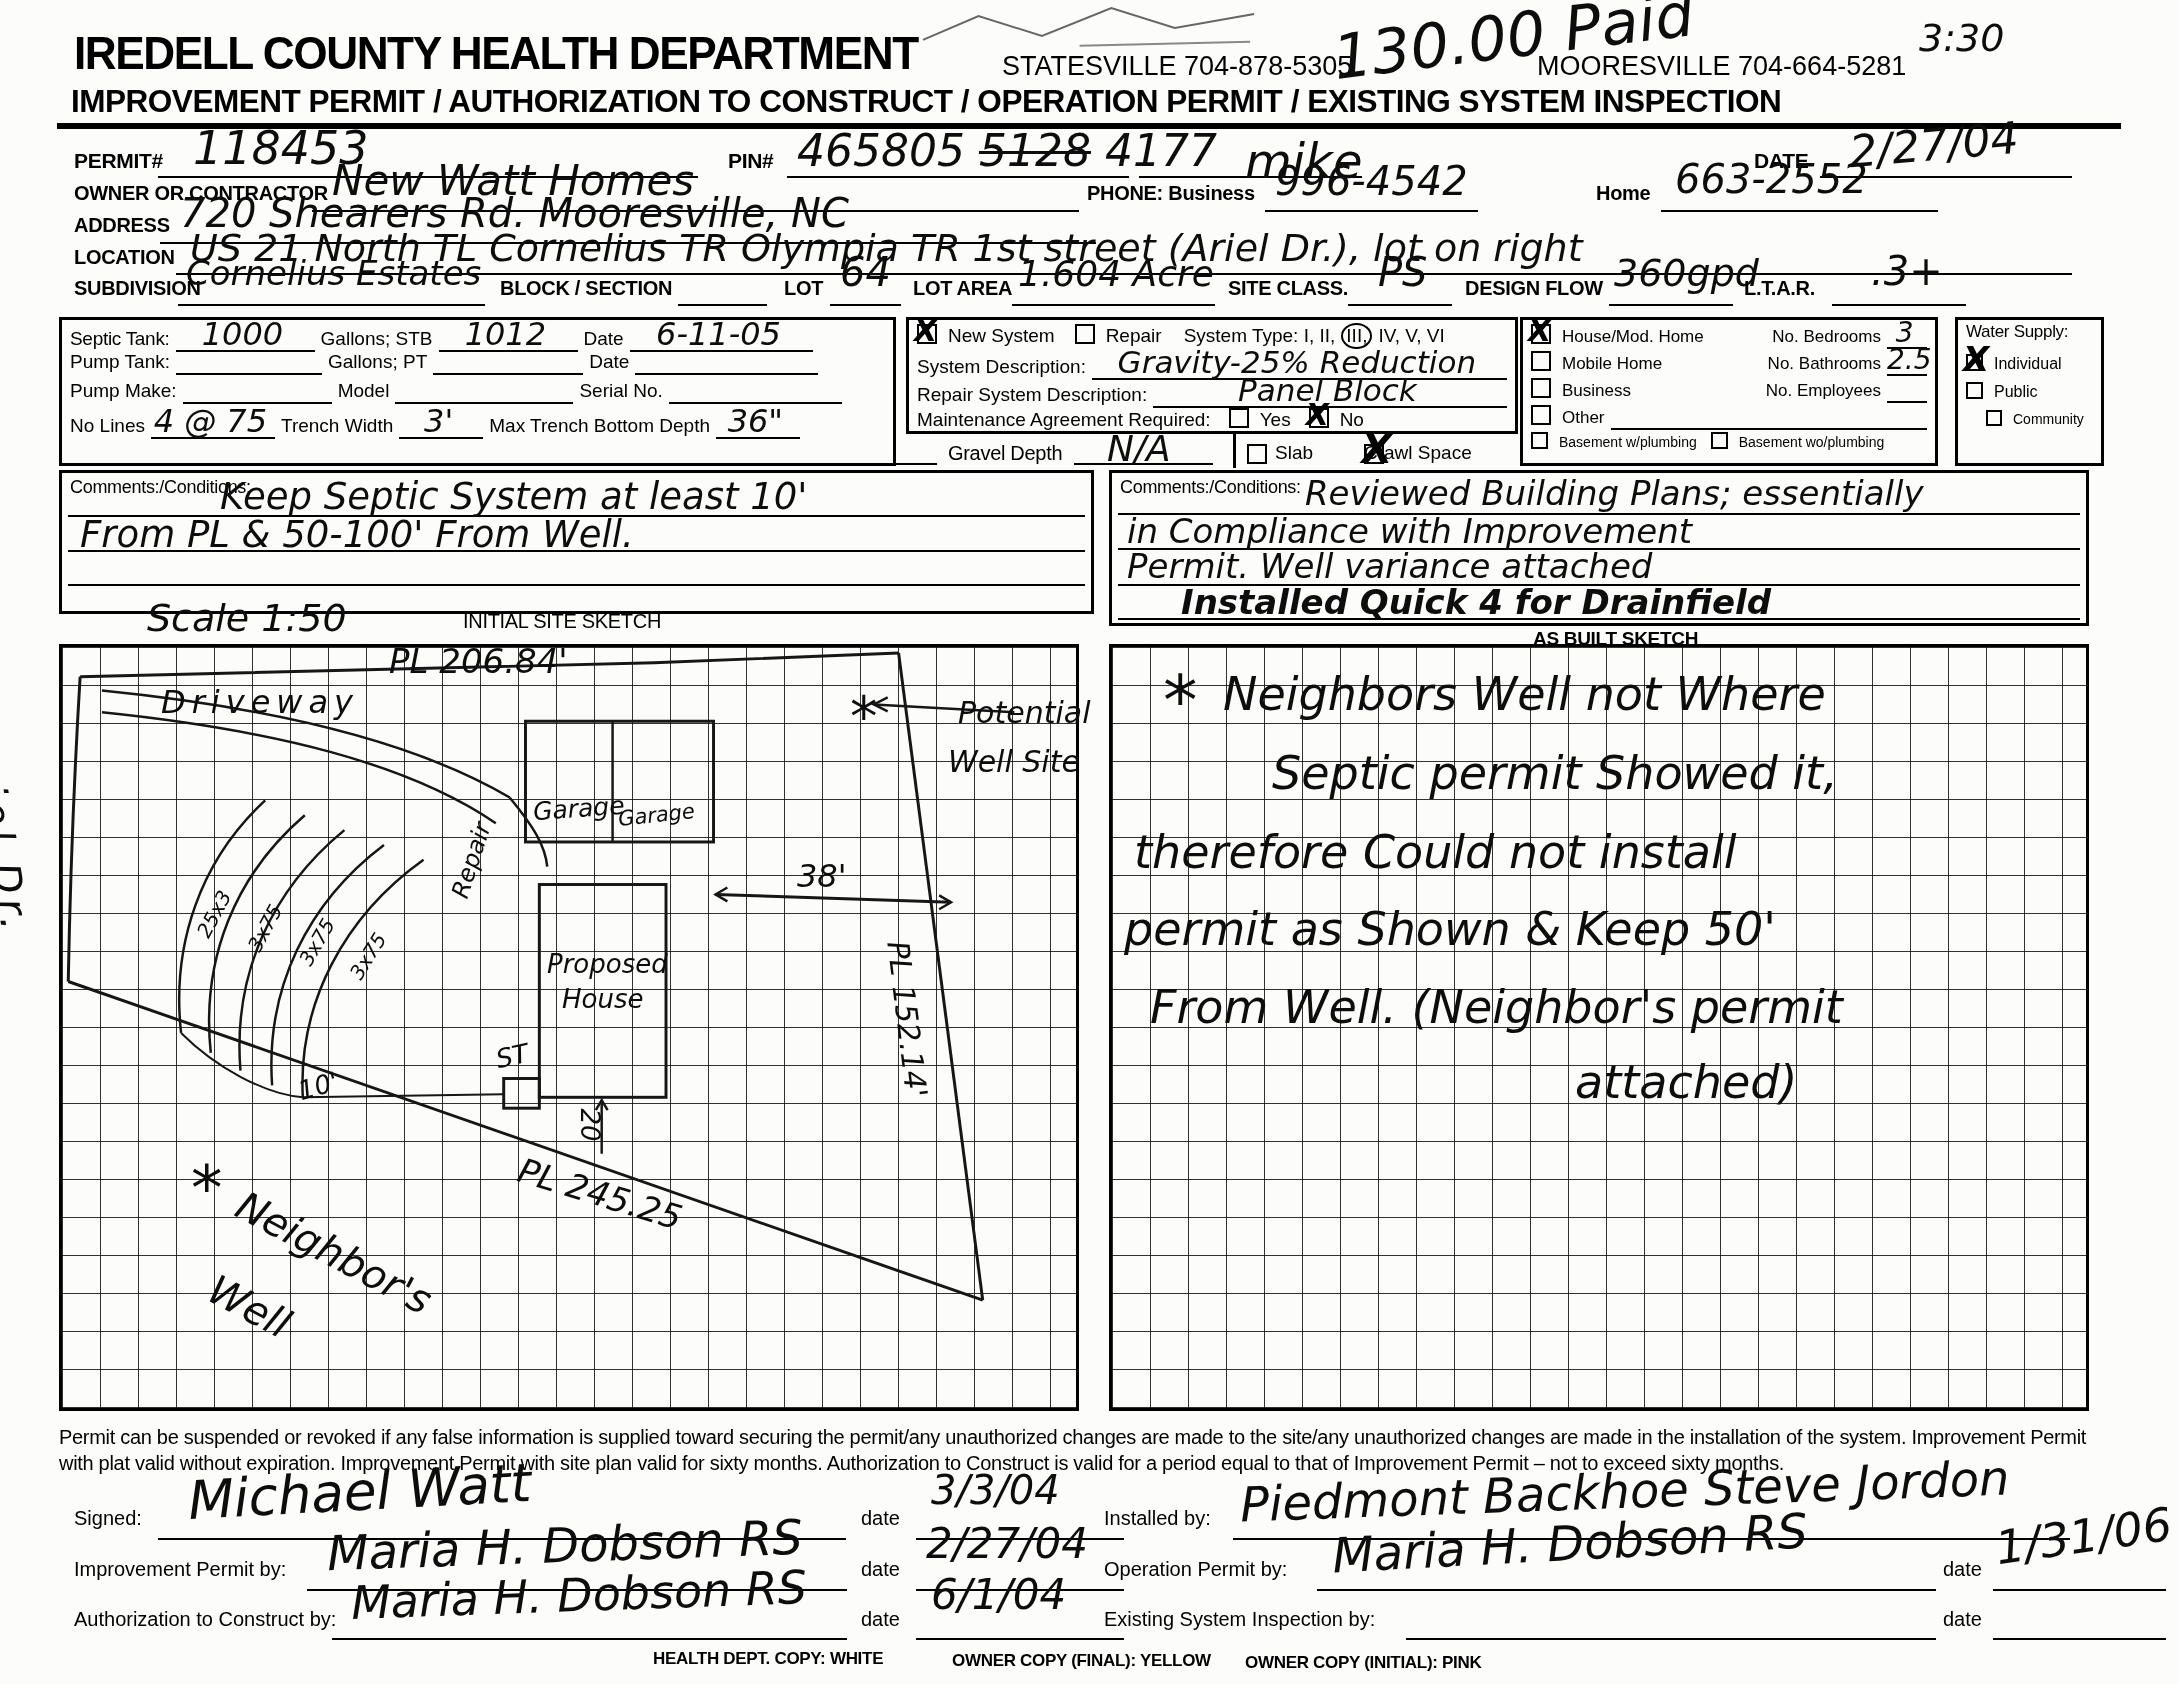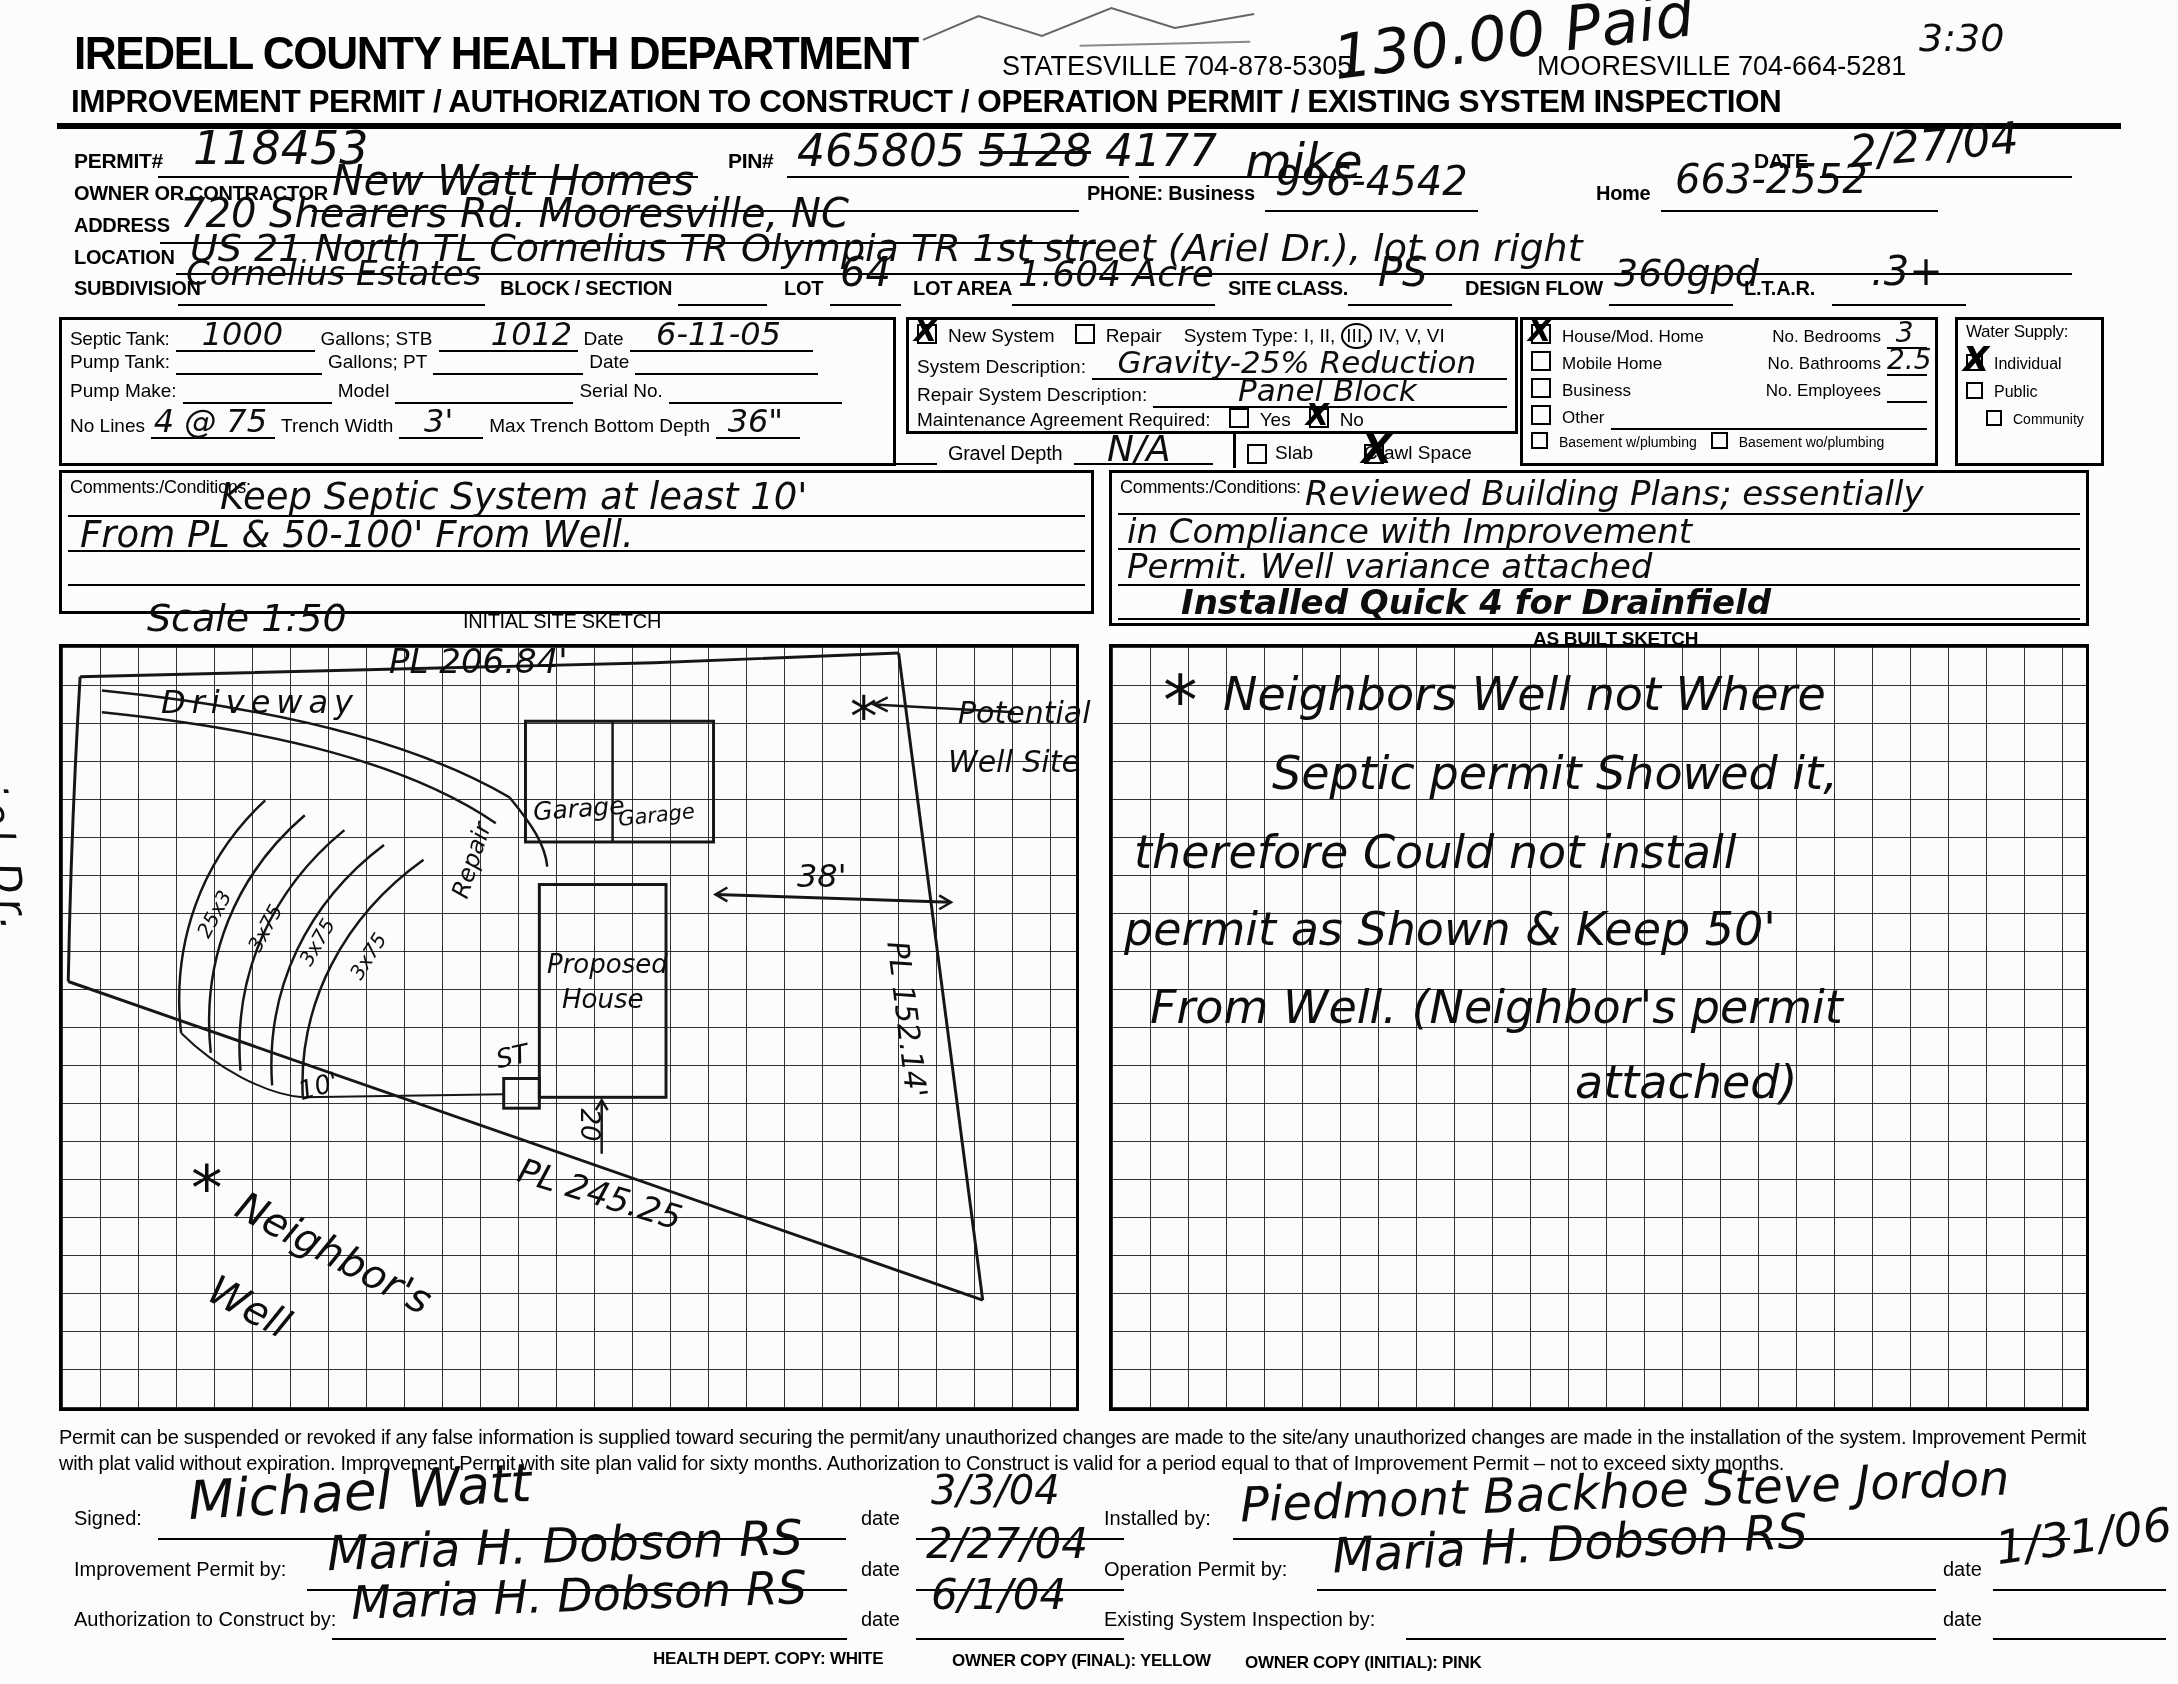--- a/index.html
+++ b/index.html
@@ -106,7 +106,7 @@
       <span class="lbl" style="font-weight:400;">Septic Tank:</span>
       <span class="fld" style="width:139px;"><span class="hw" style="font-size:32px;">1000</span></span>
       <span>Gallons;  STB</span>
-      <span class="fld" style="width:139px;text-align:right;"><span class="hw" style="font-size:32px;">1012</span></span>
+      <span class="fld" style="width:139px;"><span class="hw" style="font-size:32px;">1012</span></span>
       <span>Date</span>
       <span class="fld" style="width:183px;"><span class="hw" style="font-size:32px;">6-11-05</span></span>
     </div>

